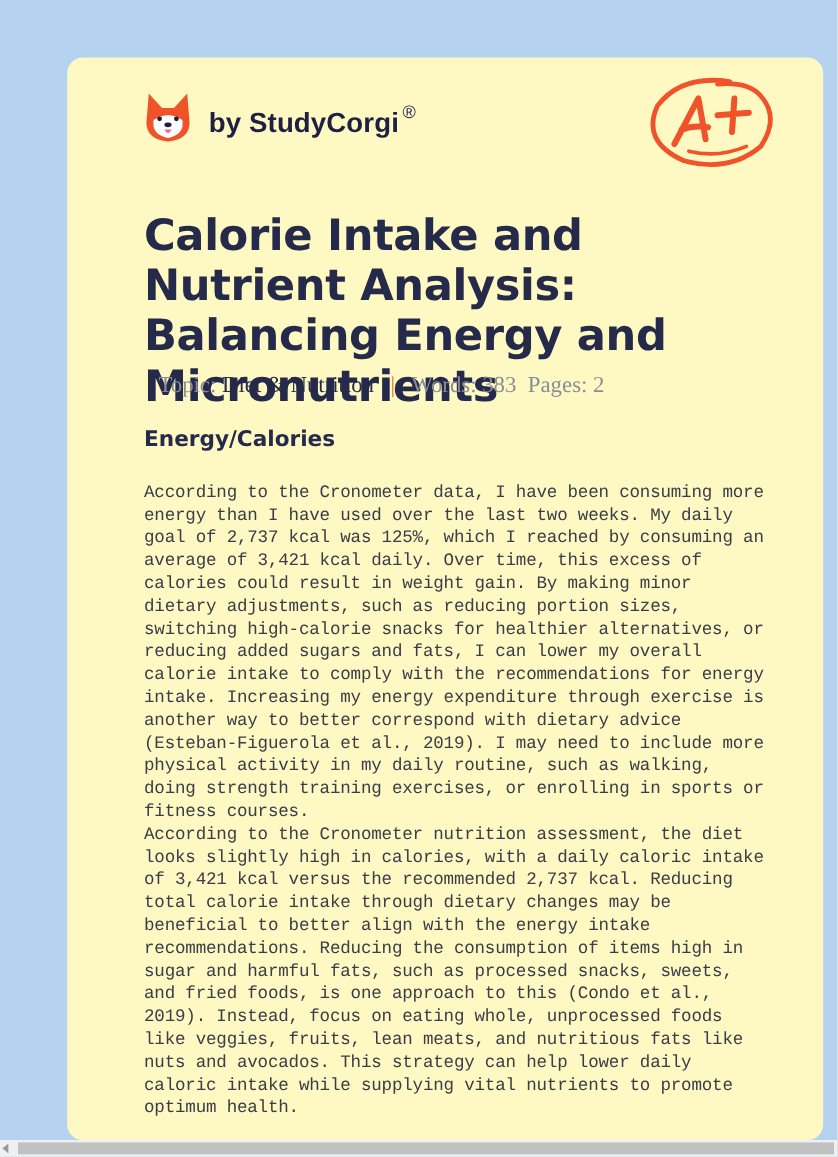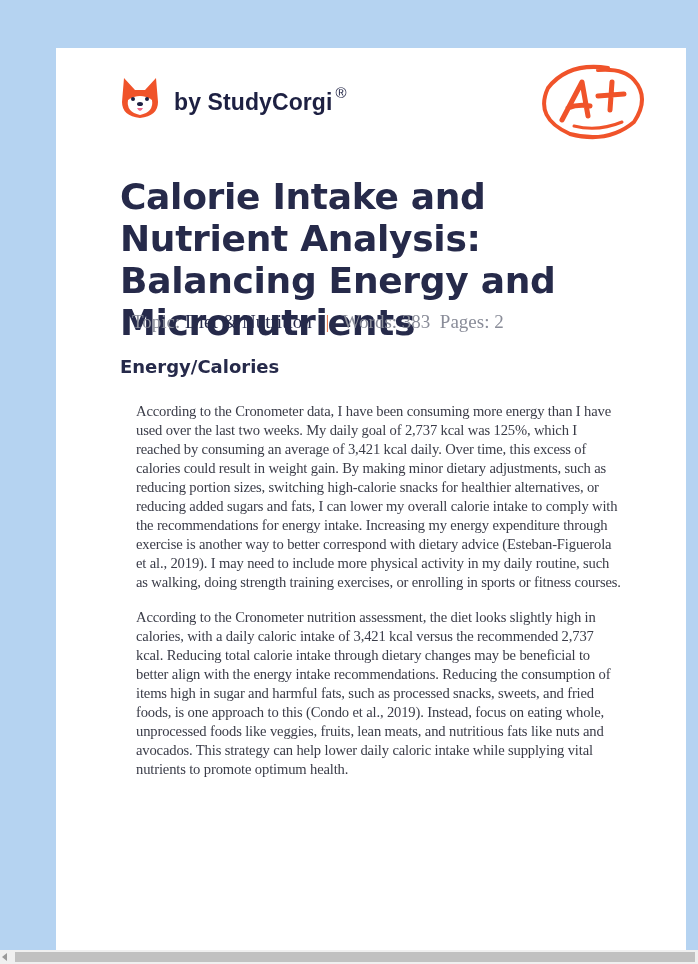--- a/index.html
+++ b/index.html
@@ -10,7 +10,7 @@
   }
   .page {
     position:absolute; left:56px; top:48px; width:630px; height:902px;
-    background:#ffffff; overflow:hidden;
+    background:#fef9c3; overflow:hidden;border-radius:13px;
   }
   .logo { position:absolute; left:64px; top:28px; display:flex; align-items:center; }
   .logo-text { margin-left:14px; font-family:"Liberation Sans", sans-serif; font-weight:bold; font-size:23px; color:#1d2042; letter-spacing:0.1px; position:relative; top:4px;}

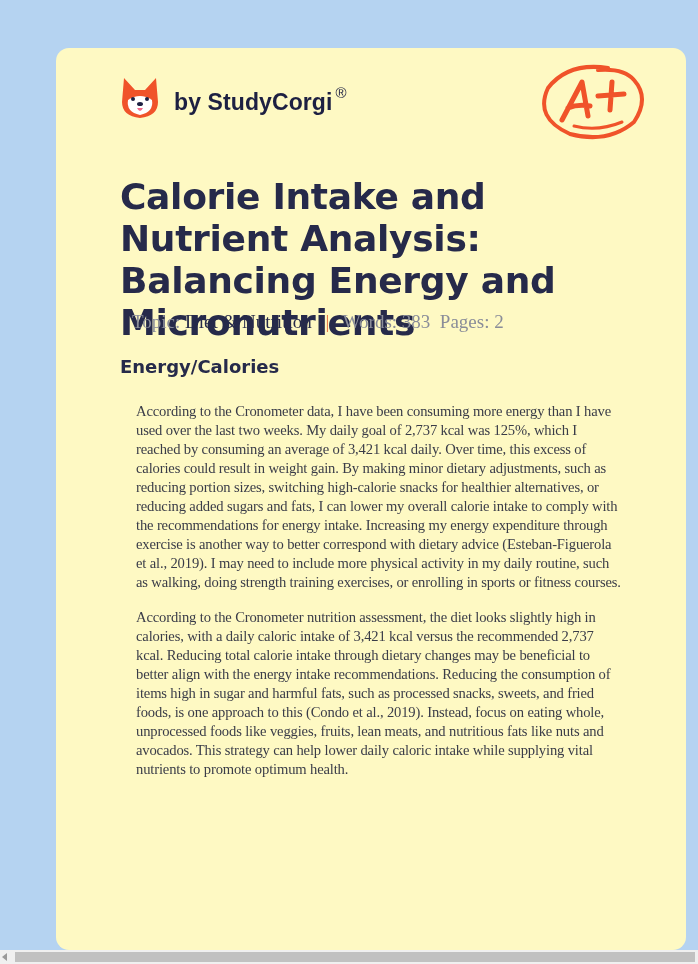--- a/index.html
+++ b/index.html
@@ -26,7 +26,7 @@
   .meta .sep { color:#e46b3a; margin:0 9px; }
   .content { position:absolute; left:64px; top:306px; width:520px; }
   h2 { margin:0; font-family:"DejaVu Sans", sans-serif; font-weight:bold; font-size:18px; color:#262a4a; line-height:26px; }
-  p { margin:16px; font-family:Liberation Serif, serif; font-size:14.6px; line-height:19px; color:#3a3c48; letter-spacing:-0.15px; word-spacing:0px;}
+  p { margin:0; font-family:Liberation Mono, monospace; font-size:14.6px; line-height:19px; color:#3a3c48; letter-spacing:-0.15px; word-spacing:0px;}
   .s1 h2 { margin-bottom:22px; }
   .s2 h2, .s3 h2 { margin-bottom:9px; }
   .scrollbar { position:absolute; left:0; top:950px; width:698px; height:14px; background:#f0f0f0; }

